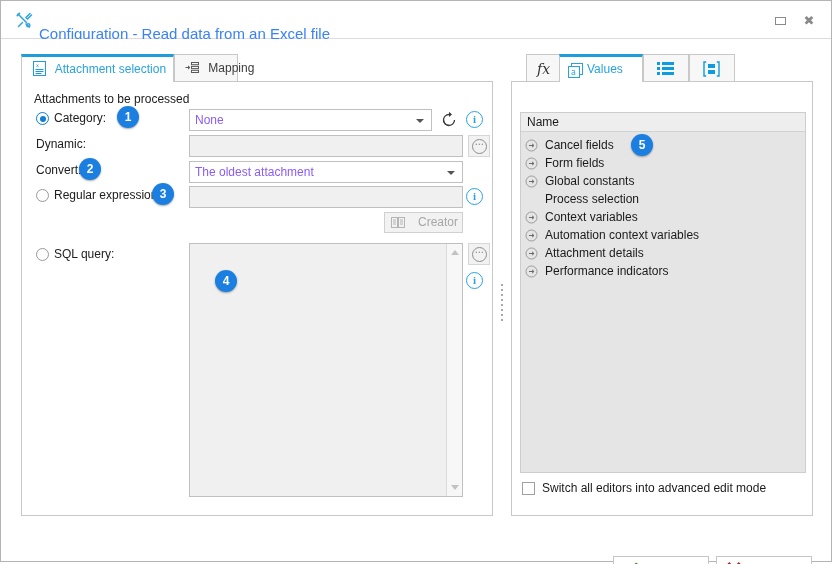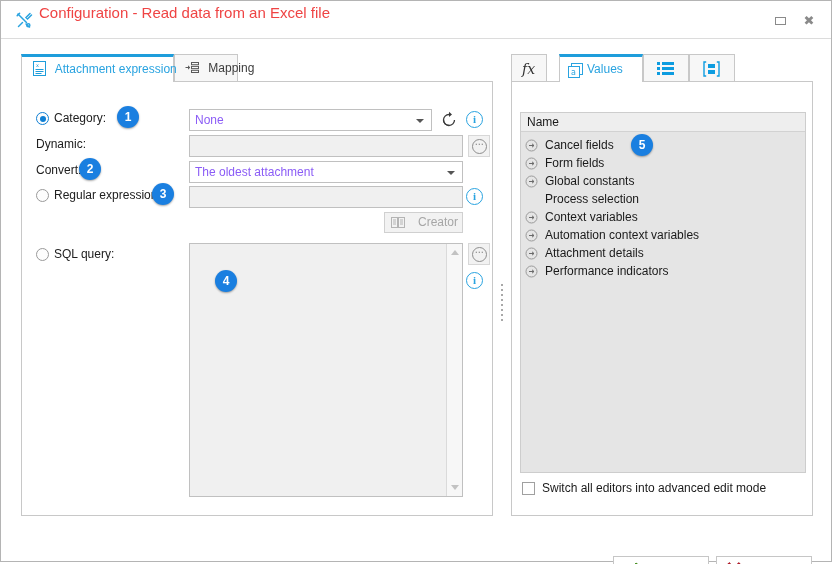--- a/index.html
+++ b/index.html
@@ -34,9 +34,9 @@
     width: 18px; height: 18px;
   }
   .title-text {
-    position: absolute; left: 38px; top: 3px;
+    position: absolute; left: 38px; top: 24px;
     font-size: 15px;
-    color: #ef4444;
+    color: #3b82f6;
     white-space: nowrap;
   }
   .win-btn {

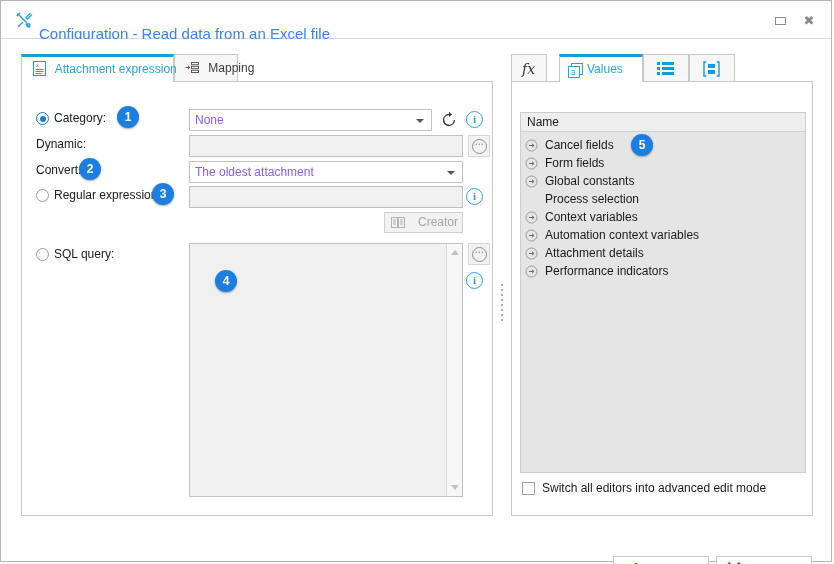--- a/index.html
+++ b/index.html
@@ -401,7 +401,7 @@
               </g>
             </svg>
           </span>
-          <span>Attachment expression</span>
+          <span>Attachment selection</span>
         </div>
         <div class="tab tab-b">
           <span class="tab-ico">

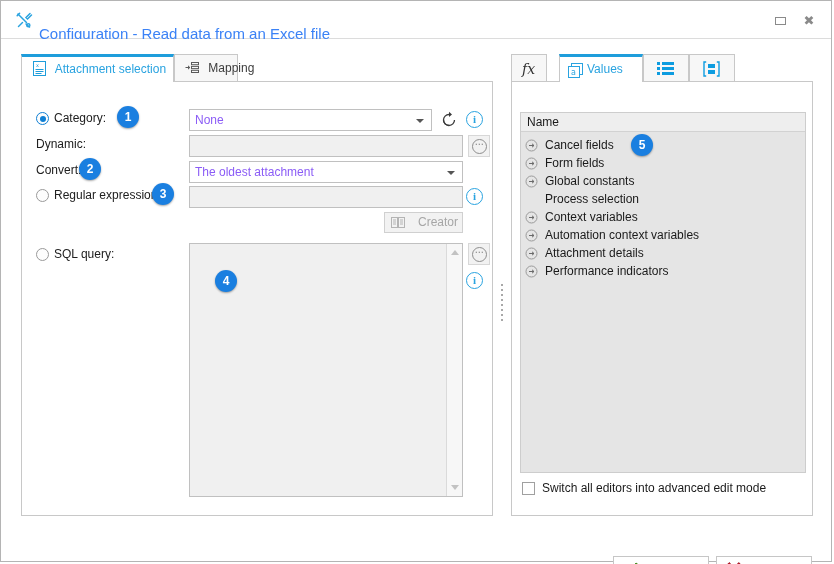--- a/index.html
+++ b/index.html
@@ -263,7 +263,7 @@
     color: #29a3e0;
     z-index: 3;
   }
-  .rtab-1 { left: 0;   width: 36px; }
+  .rtab-1 { left: 15px;   width: 36px; }
   .rtab-2 { left: 48px; width: 84px; }
   .rtab-3 { left: 132px; width: 46px; }
   .rtab-4 { left: 178px; width: 46px; }

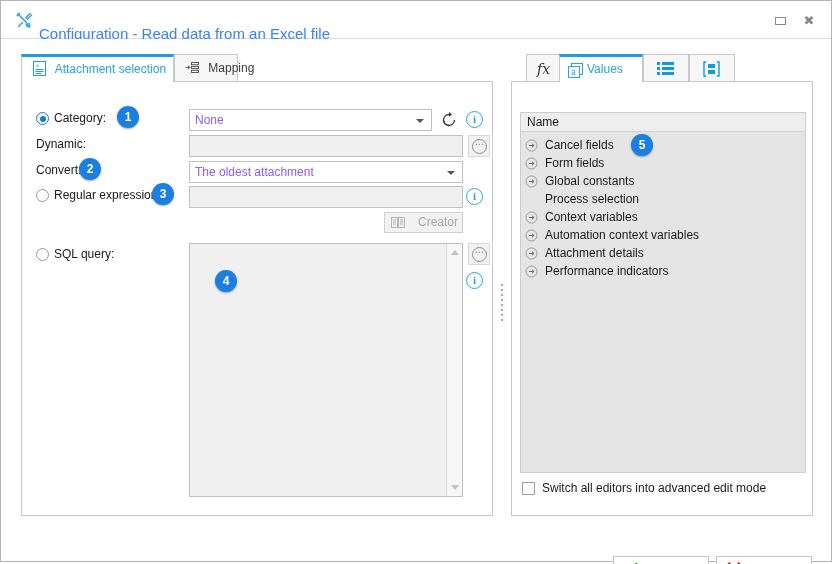--- a/index.html
+++ b/index.html
@@ -421,6 +421,7 @@
 
       <div class="tab-content">
 
+        <div class="lbl" style="left:12px; top:10px;">Attachments to be processed</div>
 
         <div class="radio on" style="left:14px; top:30px;"></div>
         <div class="lbl" style="left:32px; top:29px;">Category:</div>

